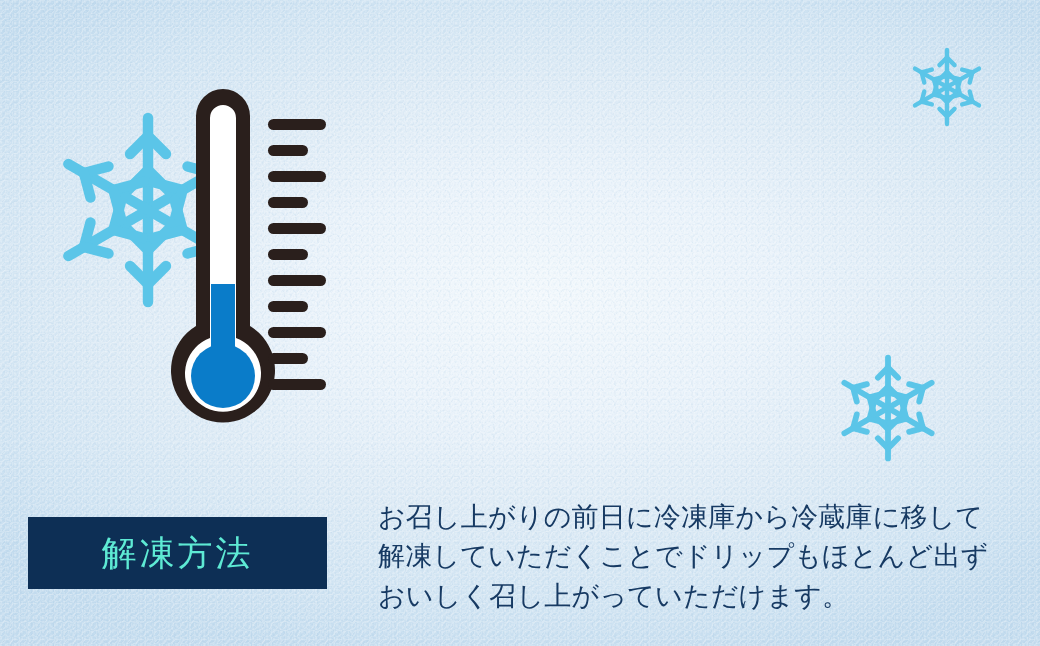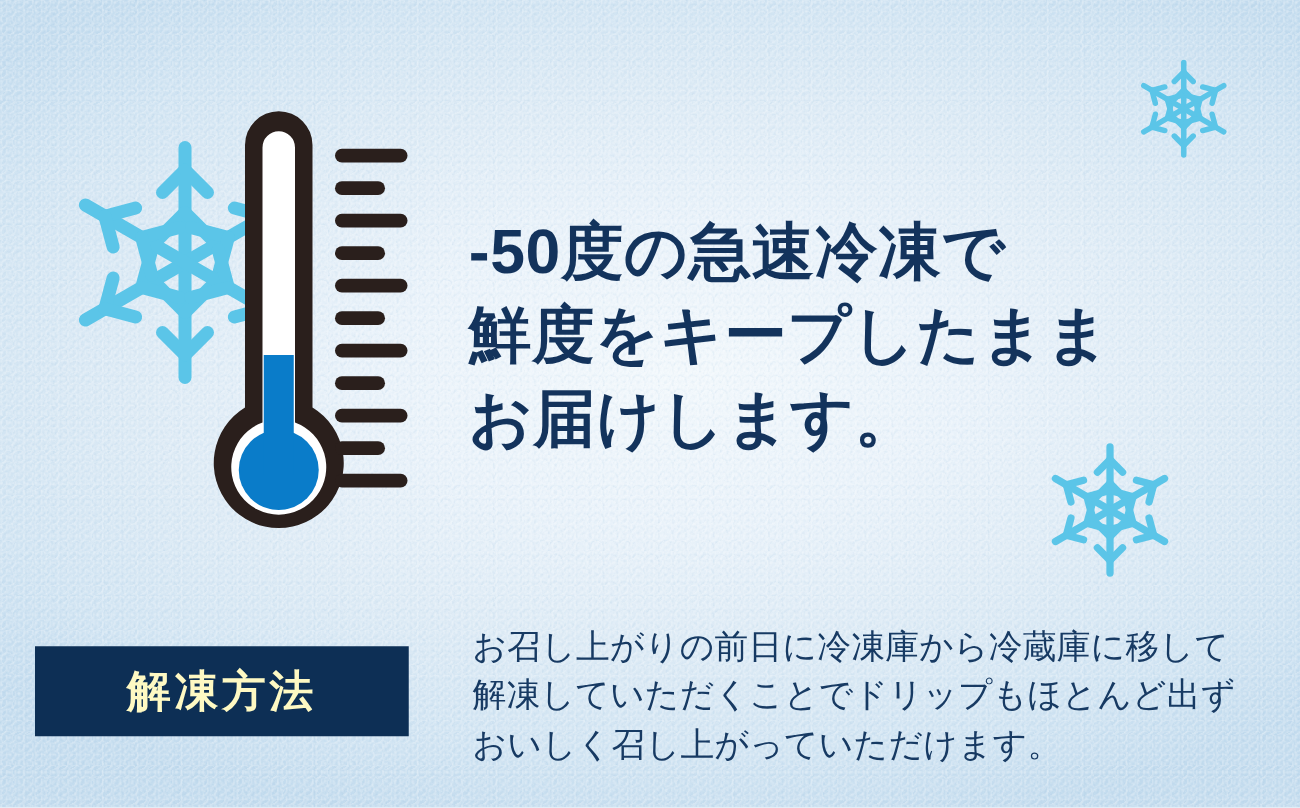--- a/index.html
+++ b/index.html
@@ -175,9 +175,6 @@
     </svg>
   </div>
 
-  <div id="headline">-50度の急速冷凍で
-鮮度をキープしたまま
-お届けします。</div>
 
   <div class="flake" id="flake-topright">
     <svg viewBox="0 0 100 100" width="100%" height="100%" aria-hidden="true">

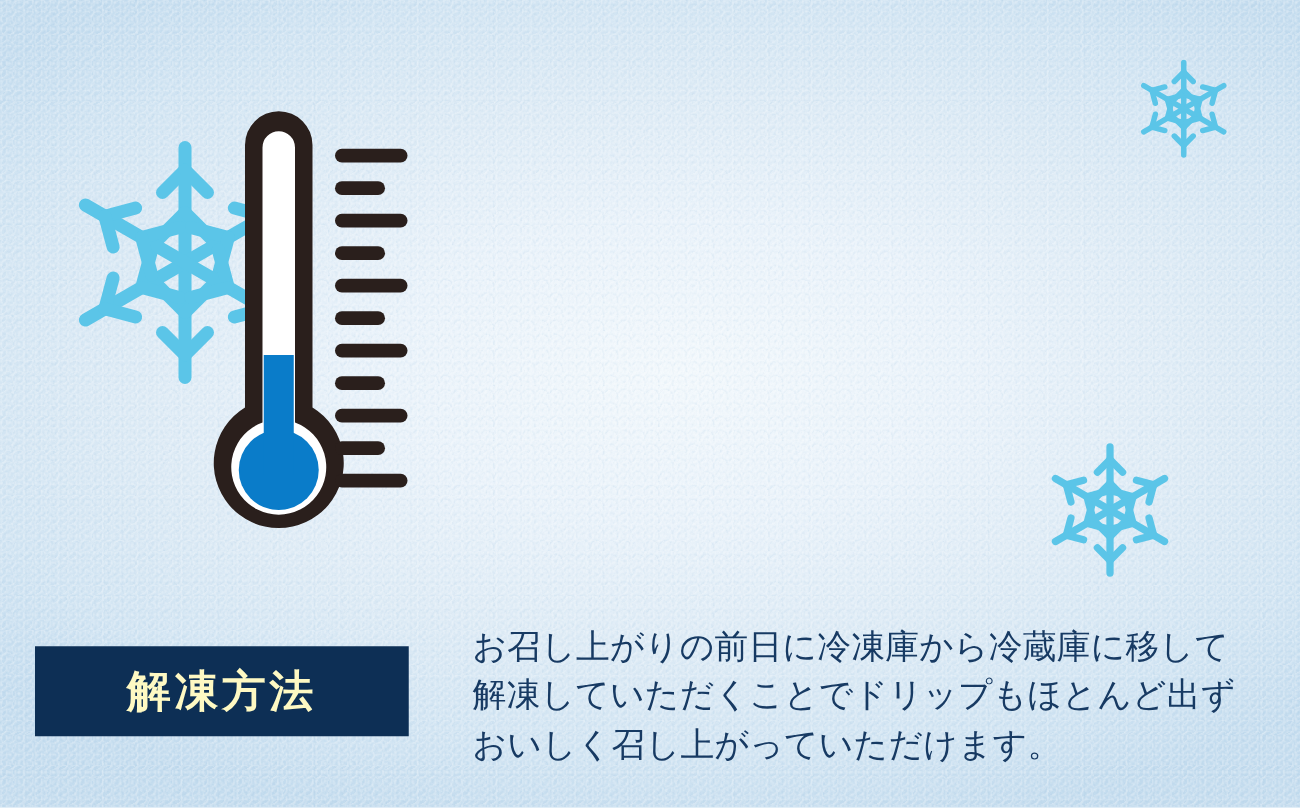--- a/index.html
+++ b/index.html
@@ -74,9 +74,9 @@
     justify-content: center;
   }
   #badge-label {
-    color: #fef9c3;
+    color: #5eead4;
     font-size: 35px;
-    font-weight: bold;
+    font-weight: normal;
     letter-spacing: 3px;
   }
 

